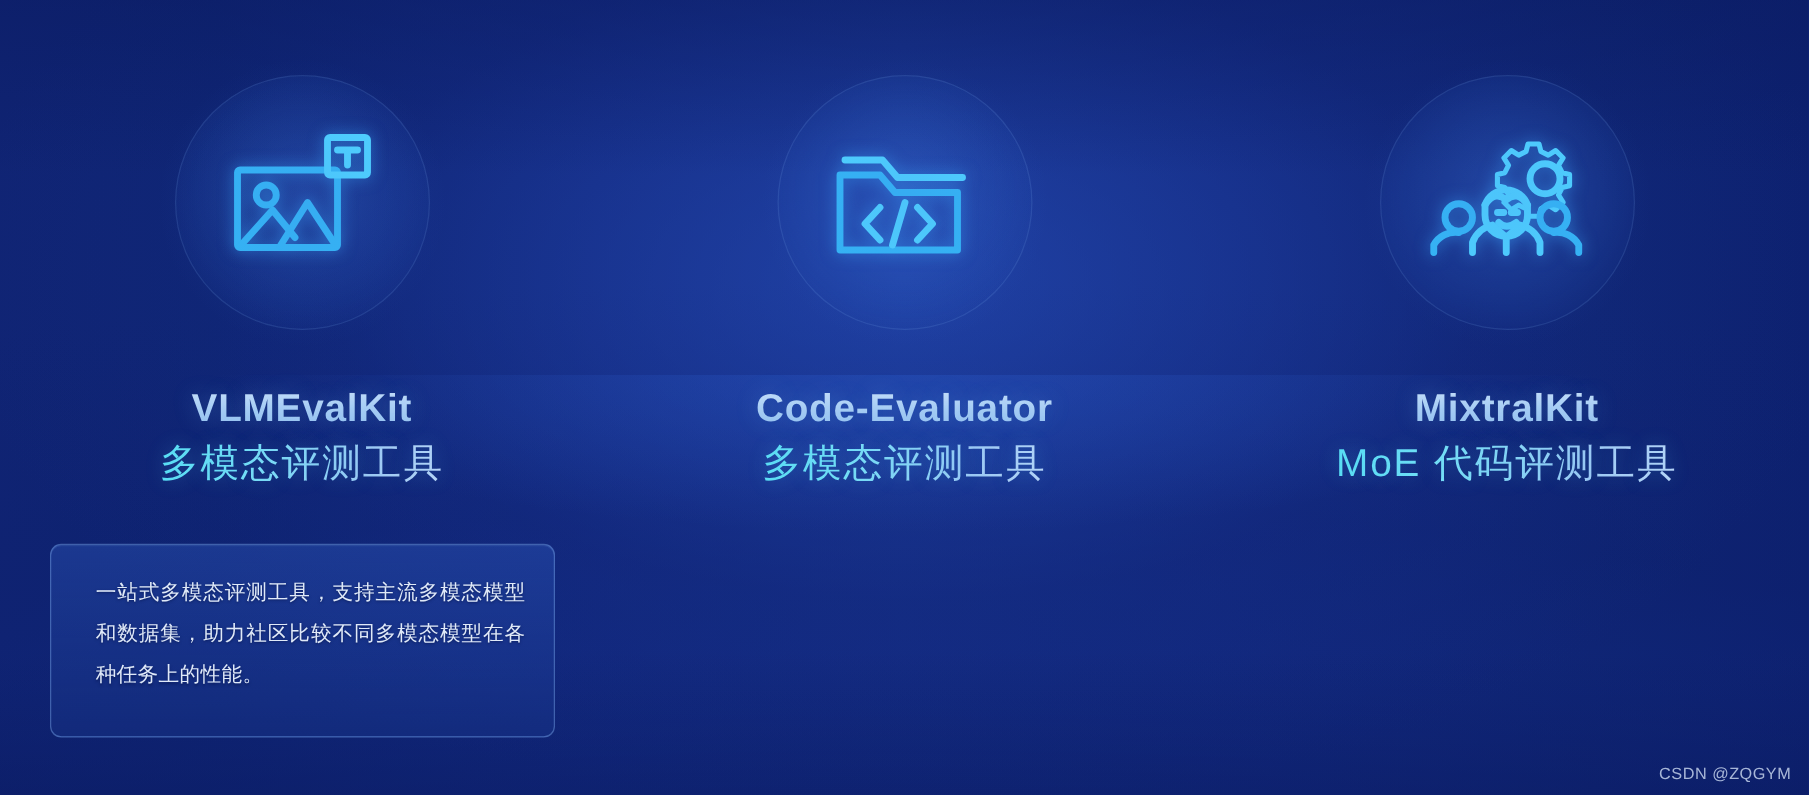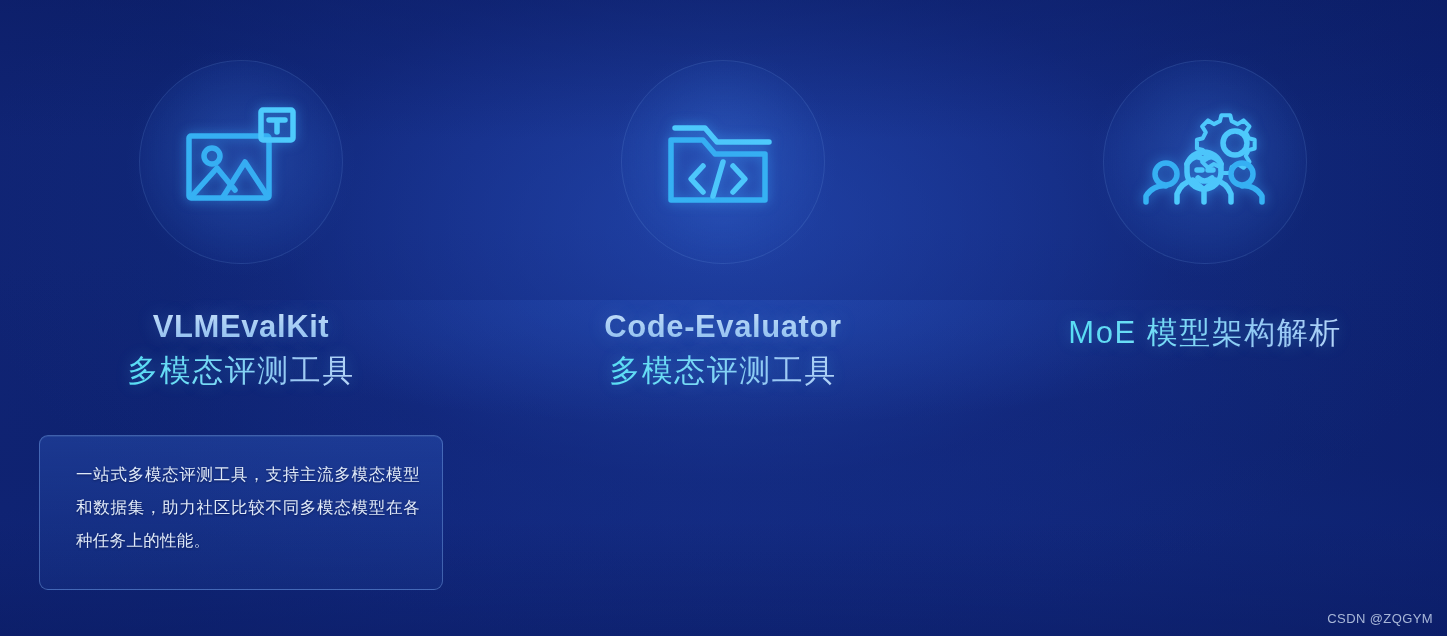--- a/index.html
+++ b/index.html
@@ -45,6 +45,7 @@
     position: absolute;
     inset: 0;
     display: flex;
+    justify-content: center;
     align-items: flex-start;
   }
   .column {

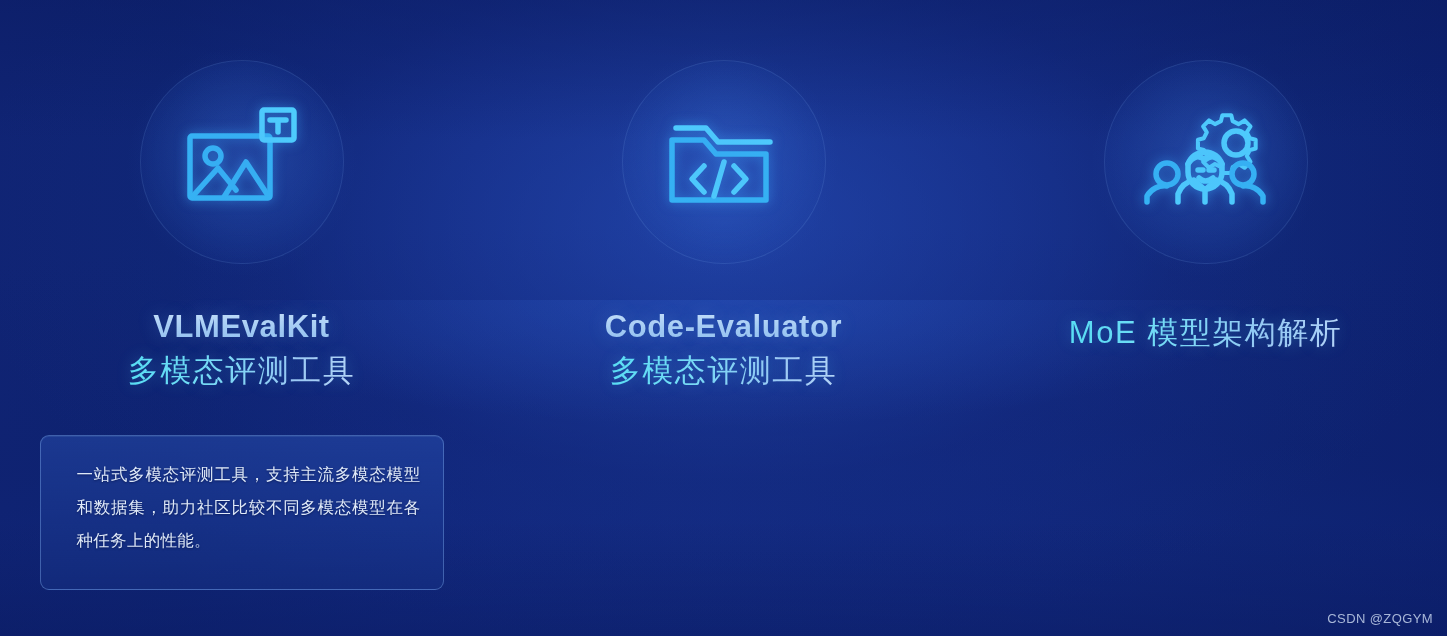--- a/index.html
+++ b/index.html
@@ -231,6 +231,7 @@
       </svg>
     </div>
     <div class="titles">
+      <div class="title-en">MixtralKit</div>
       <div class="title-cn">MoE 模型架构解析</div>
     </div>
   </div>

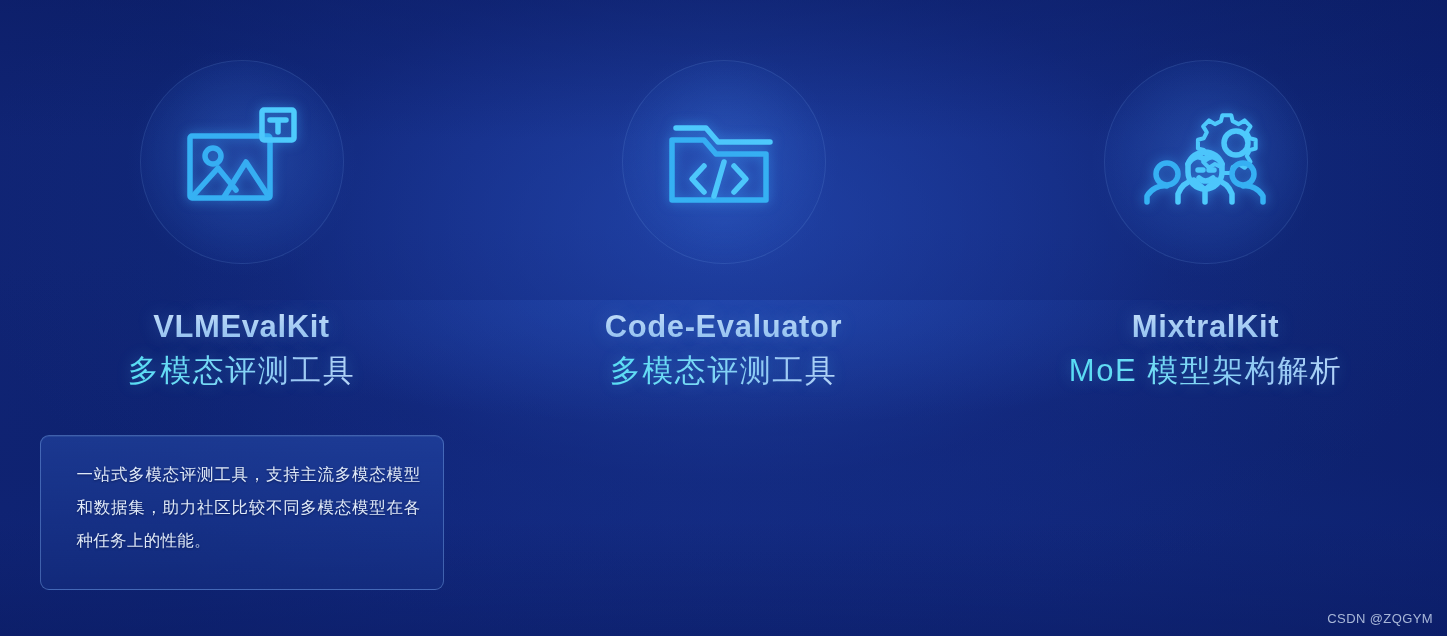--- a/index.html
+++ b/index.html
@@ -232,7 +232,7 @@
     </div>
     <div class="titles">
       <div class="title-en">MixtralKit</div>
-      <div class="title-cn">MoE 模型架构解析</div>
+      <div class="title-cn">MoE 代码评测工具</div>
     </div>
   </div>
 

